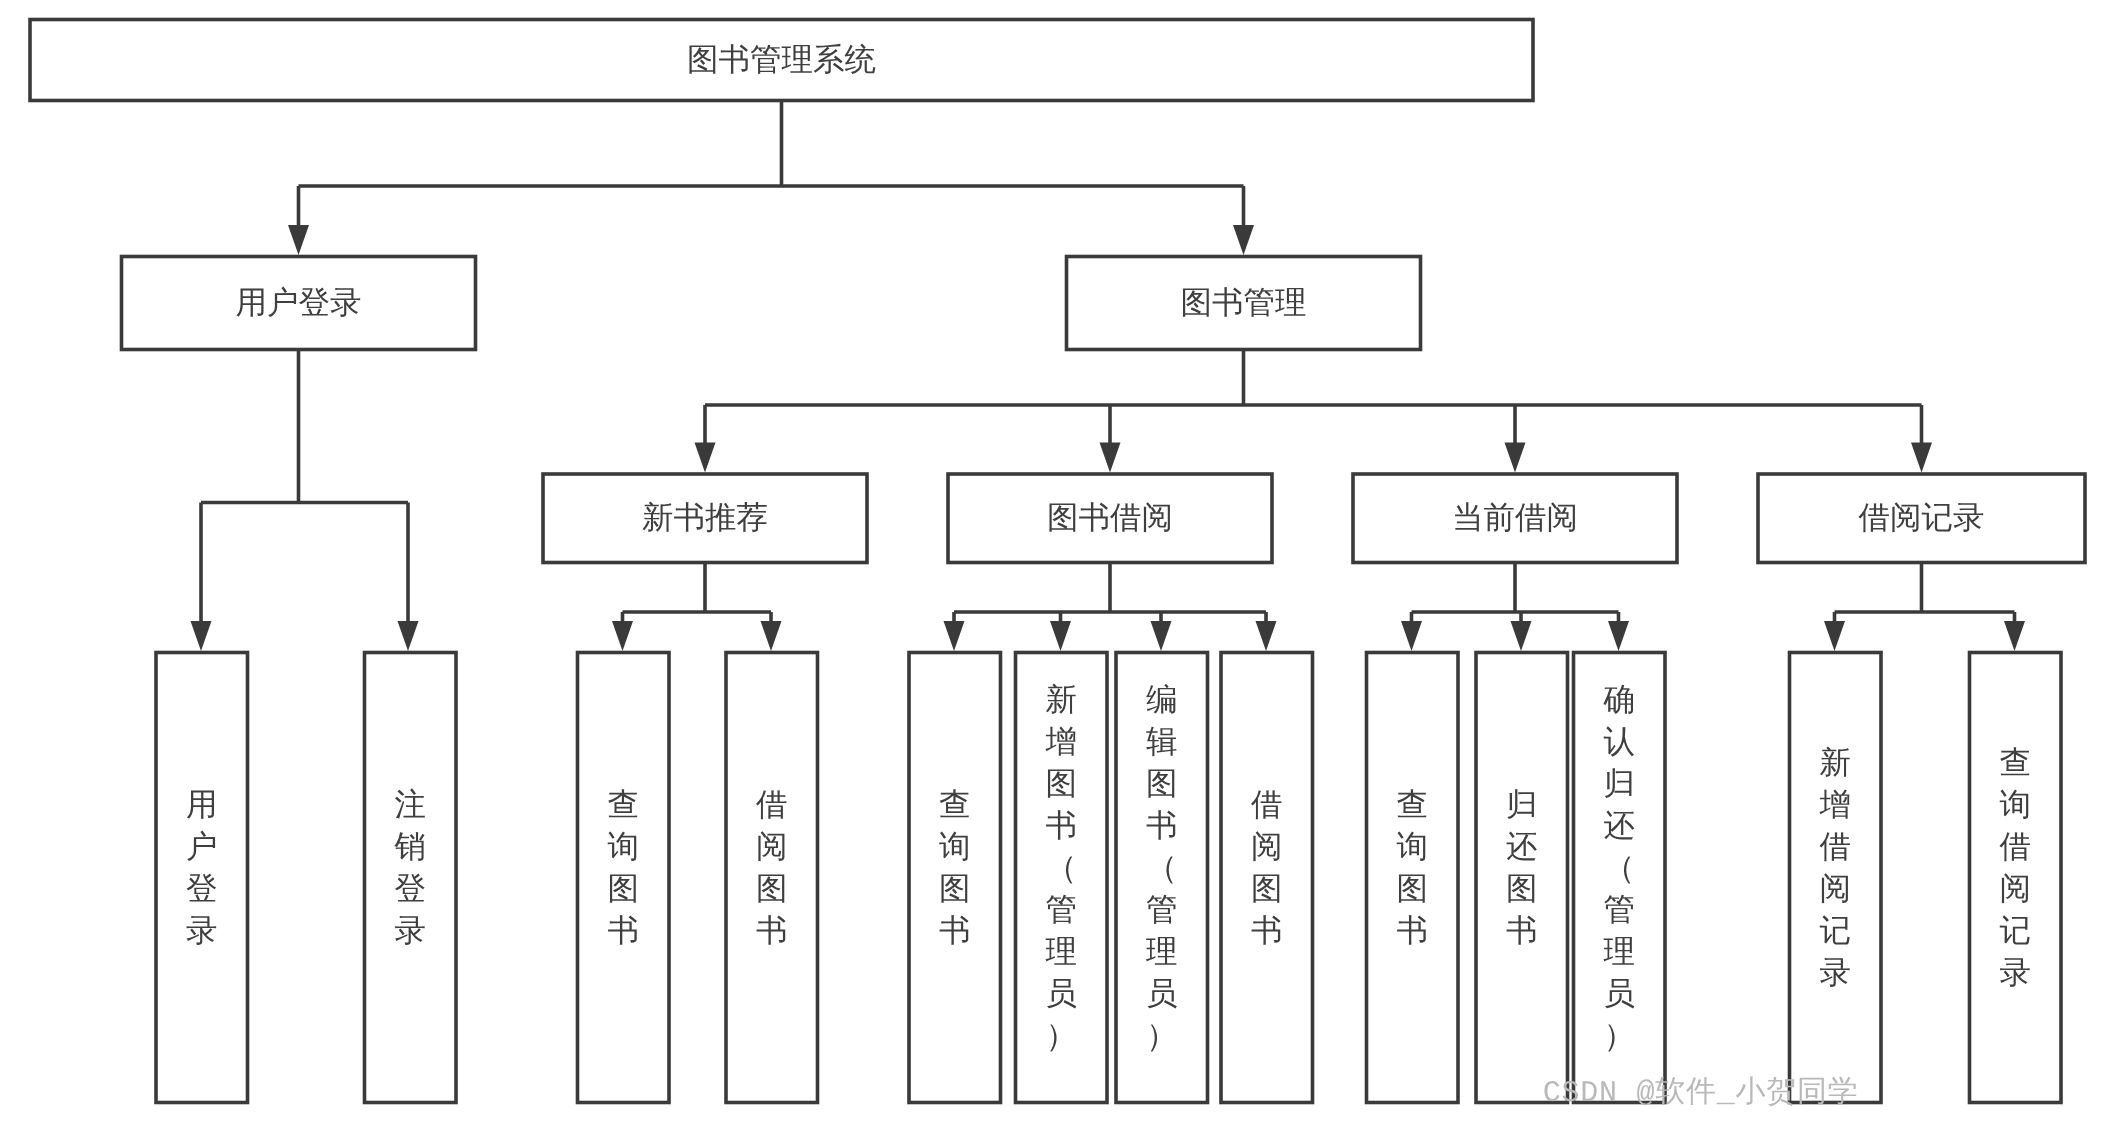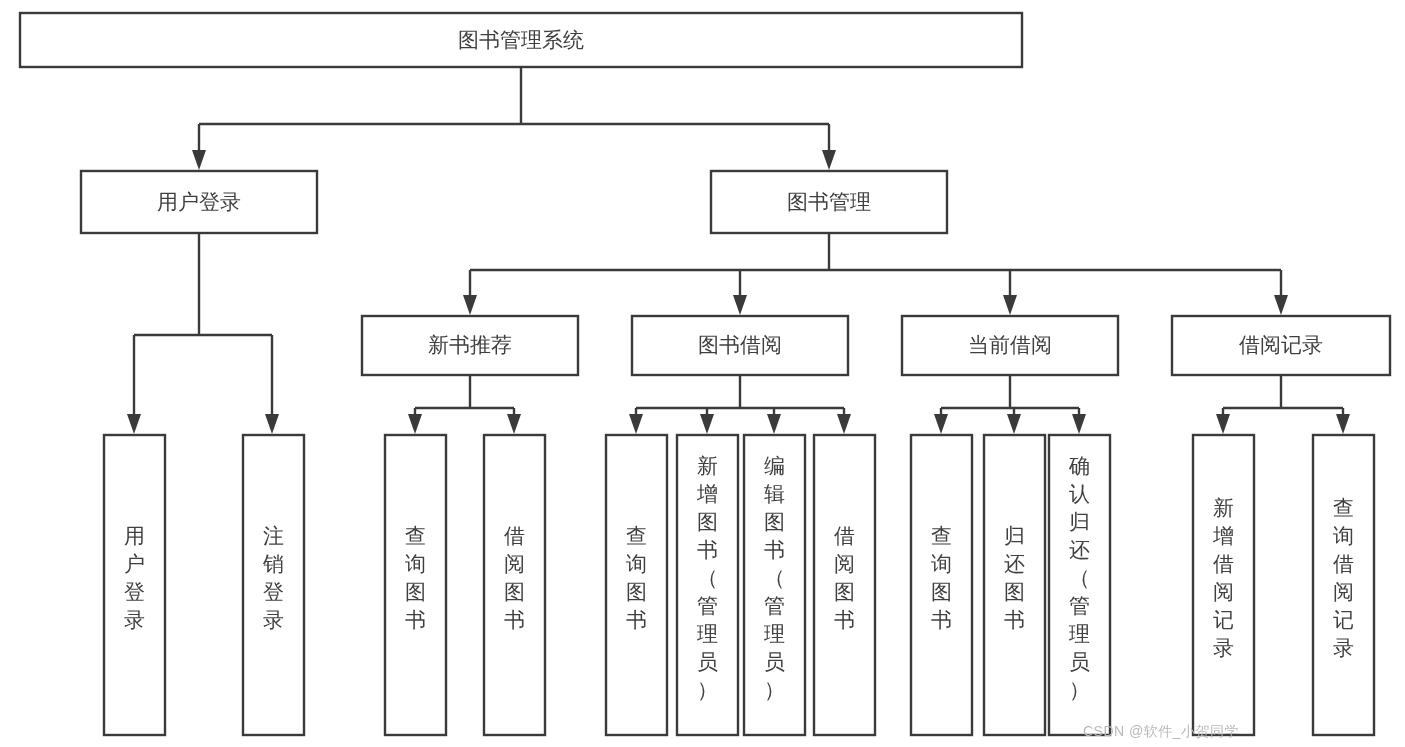--- a/index.html
+++ b/index.html
@@ -63,8 +63,8 @@
     position: absolute;
     right: 14px;
     bottom: 6px;
-    font-family: Liberation Sans, sans-serif;
-    font-size: 14px;
+    font-family: Liberation Mono, monospace;
+    font-size: 20px;
     color: #b9b9b9;
     letter-spacing: 0.5px;
     user-select: none;

